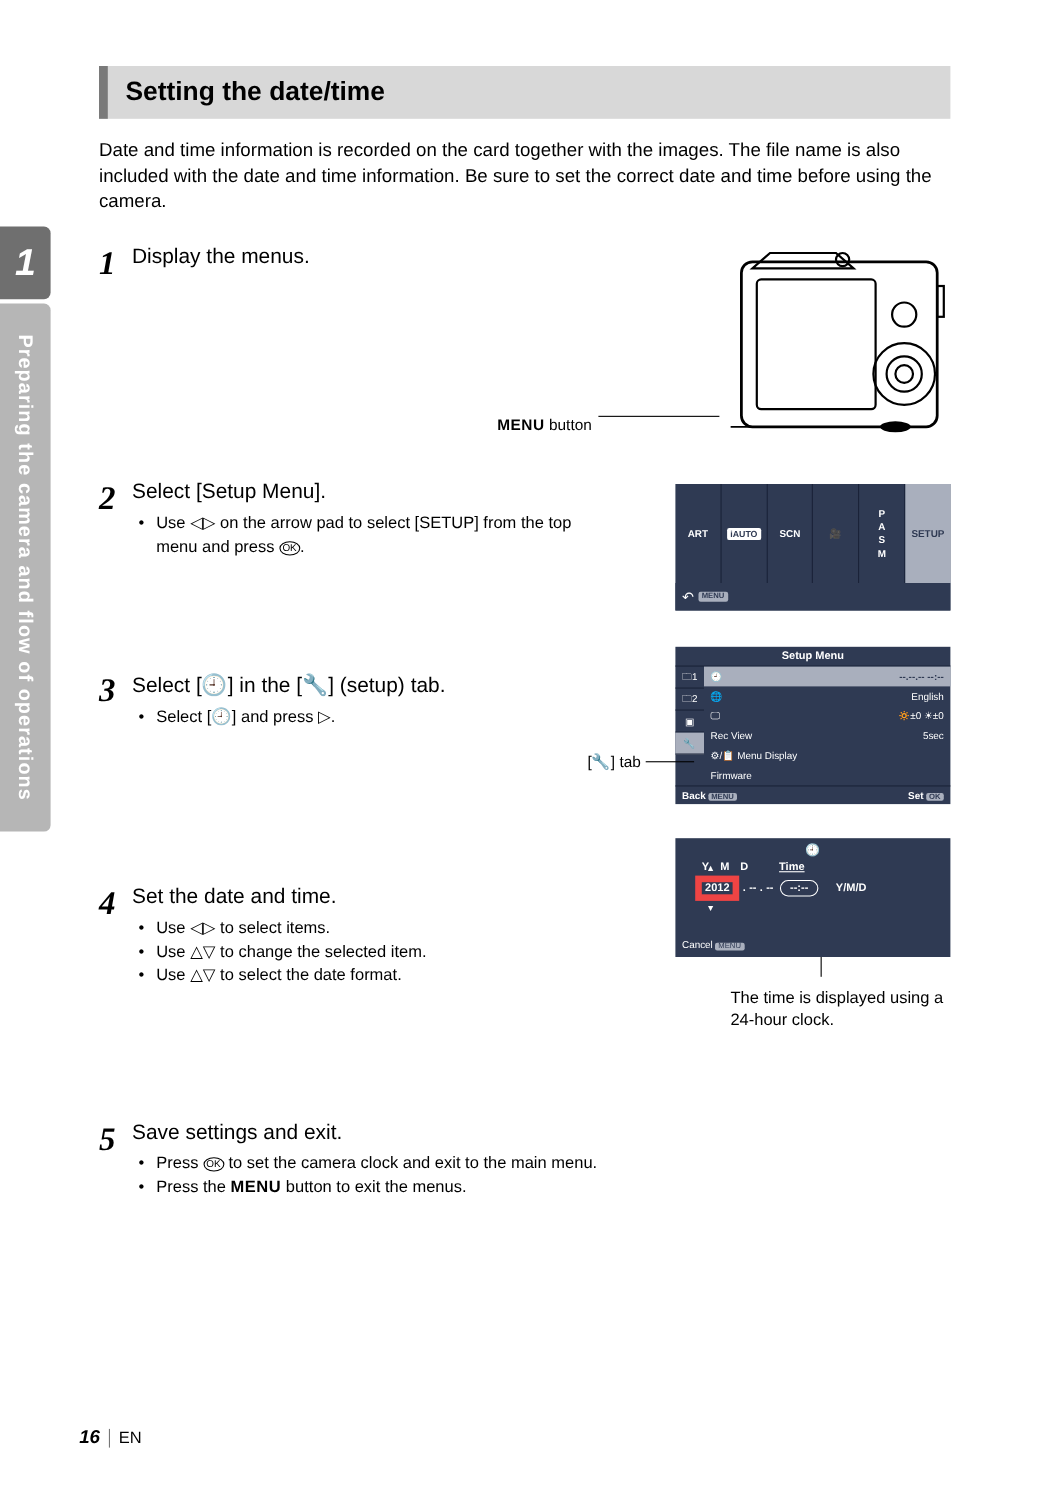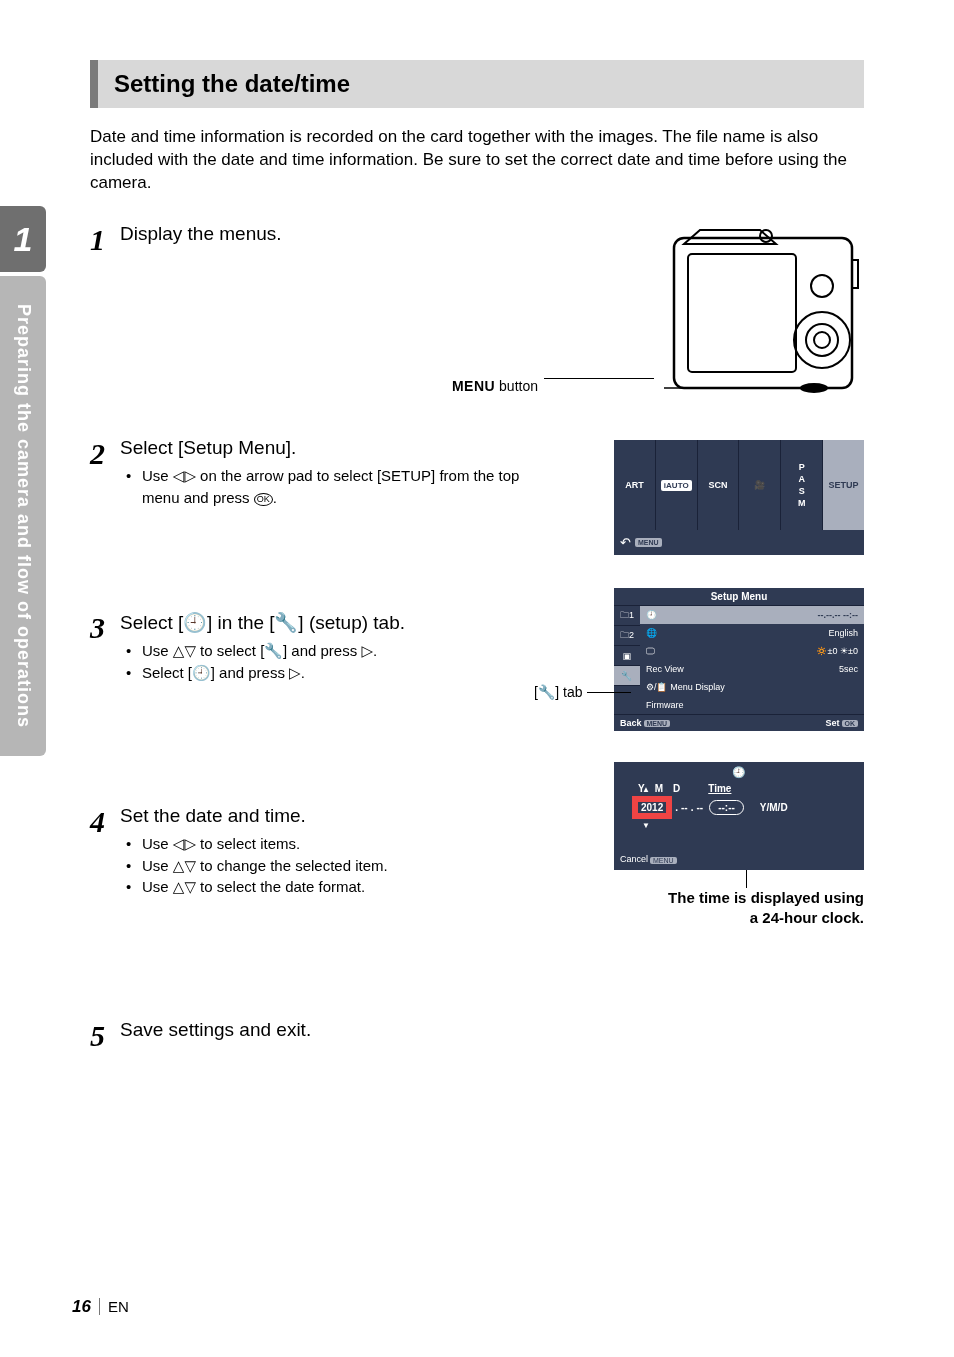--- a/index.html
+++ b/index.html
@@ -180,9 +180,6 @@
       </div>
       <ul>
         <li>
-          <span>Use </span><span class="glyph">△</span><span class="glyph">▽</span><span> to select [</span><span class="glyph">🔧</span><span>] and press </span><span class="glyph">▷</span><span>.</span>
-        </li>
-        <li>
           <span>Select [</span><span class="glyph">🕘</span><span>] and press </span><span class="glyph">▷</span><span>.</span>
         </li>
       </ul>

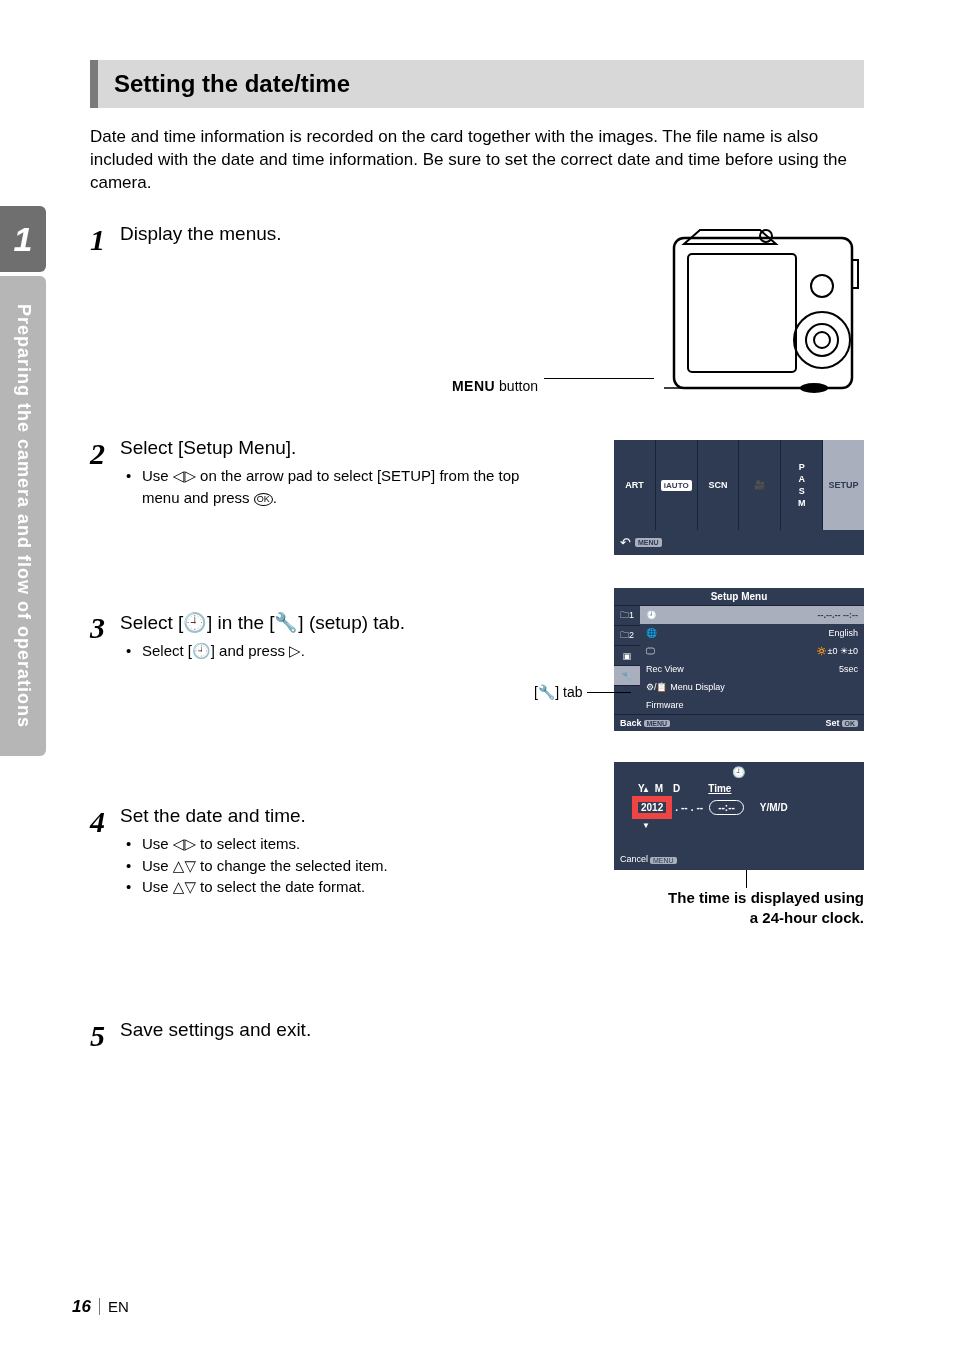--- a/index.html
+++ b/index.html
@@ -75,7 +75,7 @@
   .dt-ss .fmt { margin-left:16px; }
   .dt-ss .footer { padding:3px 6px 4px; font-size:9px; font-weight:normal; display:flex; align-items:flex-end; gap:2px;}
   .dt-ss .footer .chip { background:#a9afbd; color:#2f3a53; padding:0 3px; border-radius:2px; font-size:7px;}
-  .dt-caption { text-align:right; font-size:15px; padding-left:50px; line-height:1.3;font-weight:bold;}
+  .dt-caption { text-align:left; font-size:15px; margin-top:10px; padding-left:50px; line-height:1.3;}
   .dt-leader { width:1px; height:18px; background:#000; margin:0 auto 0 132px; }
 
   

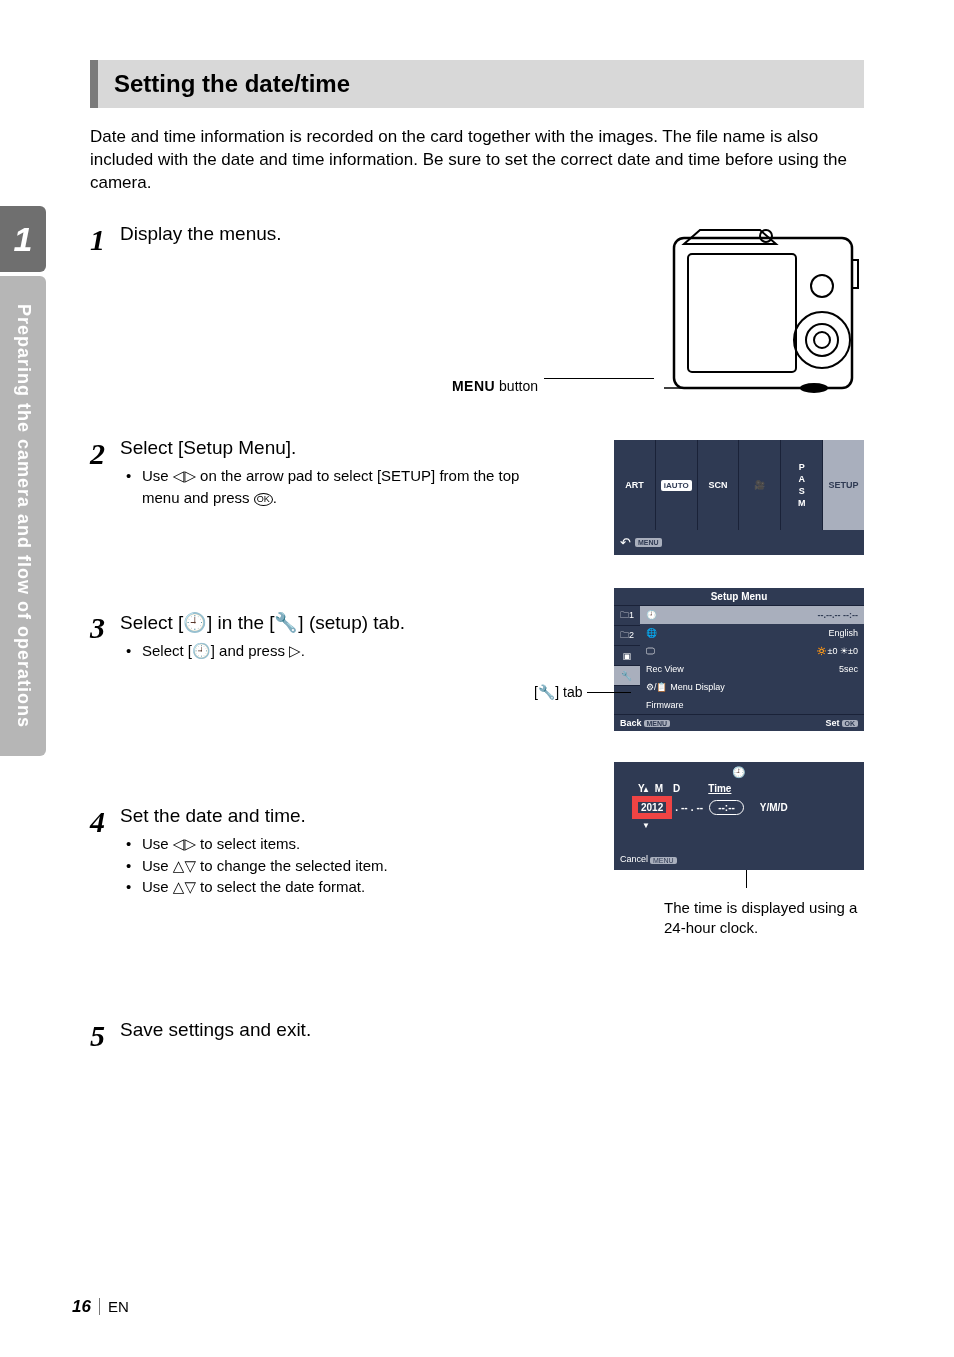--- a/index.html
+++ b/index.html
@@ -287,6 +287,14 @@
     <div class="step-num">5</div>
     <div class="step-body">
       <div class="step-title">Save settings and exit.</div>
+      <ul>
+        <li>
+          <span>Press </span><span class="ok-btn">OK</span><span> to set the camera clock and exit to the main menu.</span>
+        </li>
+        <li>
+          <span>Press the </span><span class="menu-word">MENU</span><span> button to exit the menus.</span>
+        </li>
+      </ul>
     </div>
   </div>
 

